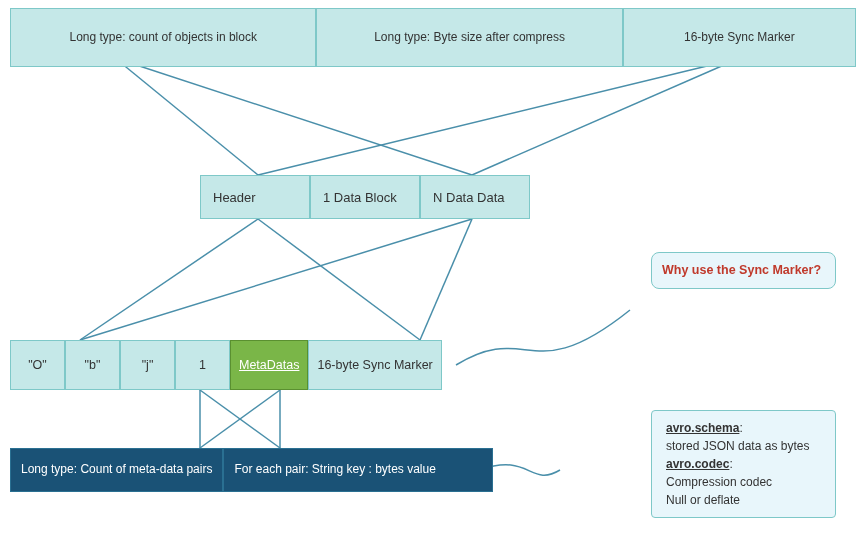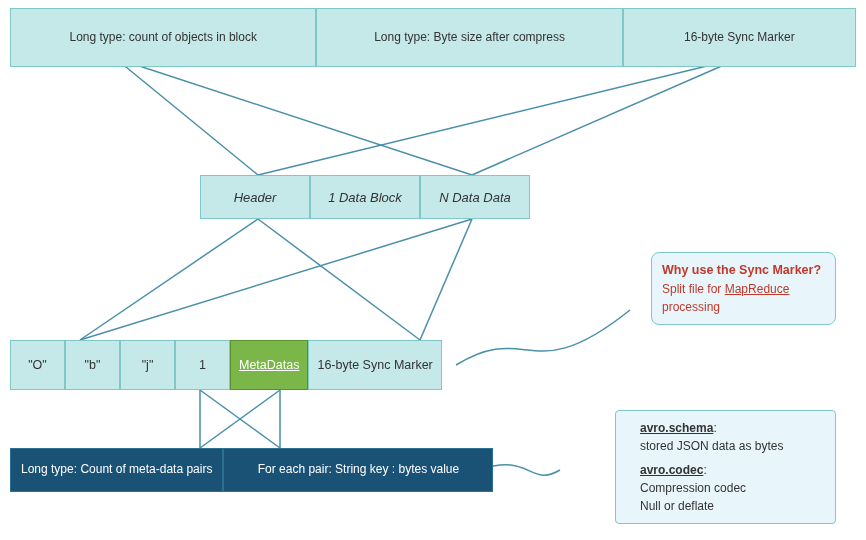--- a/index.html
+++ b/index.html
@@ -61,13 +61,11 @@
       background: #c5e8e8;
       display: flex;
       align-items: center;
-      justify-content: center;
       text-align: center;
       padding: 4px 12px;
       color: #333;
       font-size: 13px;
       min-width: 110px;
-      font-style: italic;
     }
 
     

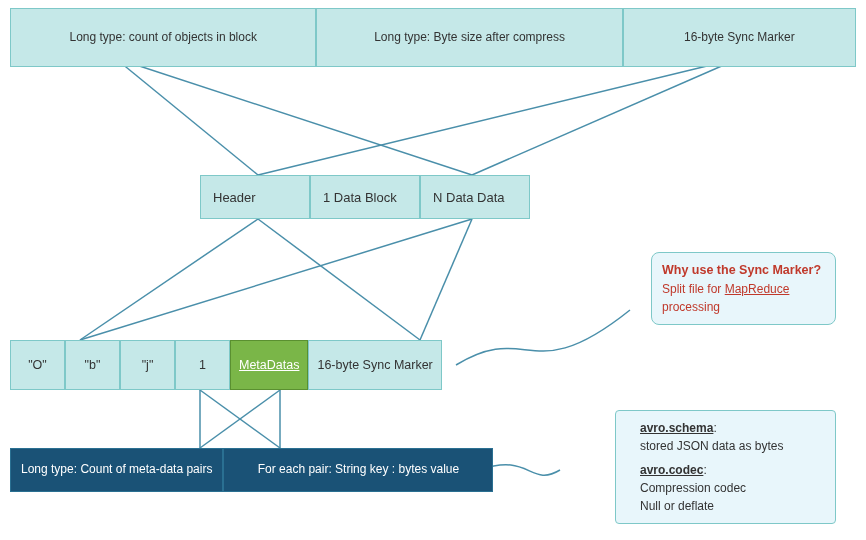--- a/index.html
+++ b/index.html
@@ -243,9 +243,6 @@
 
   <div class="callout-sync">
     <div class="title">Why use the Sync Marker?</div>
-    <div class="body">
-      <span>Split file for </span><span class="link">MapReduce</span><span> processing</span>
-    </div>
   </div>
 
   <div class="bottom-bar">

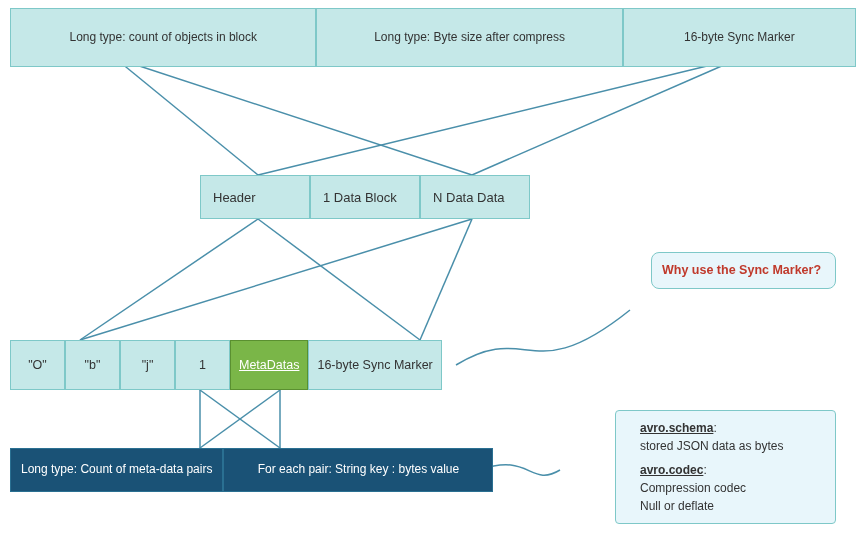--- a/index.html
+++ b/index.html
@@ -159,11 +159,11 @@
       position: absolute;
       top: 410px;
       right: 30px;
-      width: 221px;
+      width: 185px;
       border: 1.5px solid #7ec8c8;
       background: #e8f6fb;
       border-radius: 4px;
-      padding: 8px 24px;
+      padding: 8px 14px;
       font-size: 12px;
       line-height: 1.5;
       color: #333;

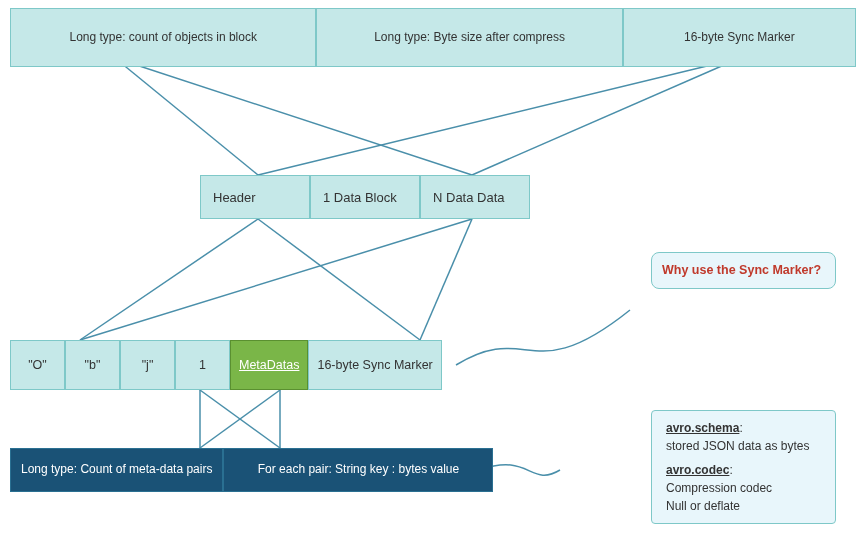--- a/index.html
+++ b/index.html
@@ -115,7 +115,7 @@
       background: #1a5276;
       display: flex;
       align-items: center;
-      justify-content: center;
+      justify-content: flex-start;
       text-align: center;
       padding: 4px 10px;
       color: #fff;

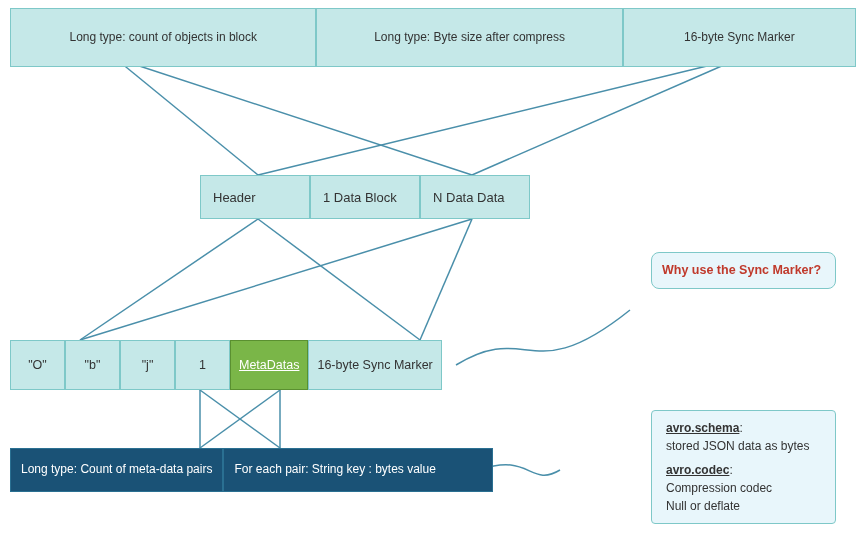--- a/index.html
+++ b/index.html
@@ -281,7 +281,7 @@
     <div>
       <span class="kw">avro.schema</span><span>:<br>stored JSON data as bytes</span>
     </div>
-    <div style="margin-top:6px;">
+    <div style="">
       <span class="kw">avro.codec</span><span>:<br>Compression codec<br>Null or deflate</span>
     </div>
   </div>

